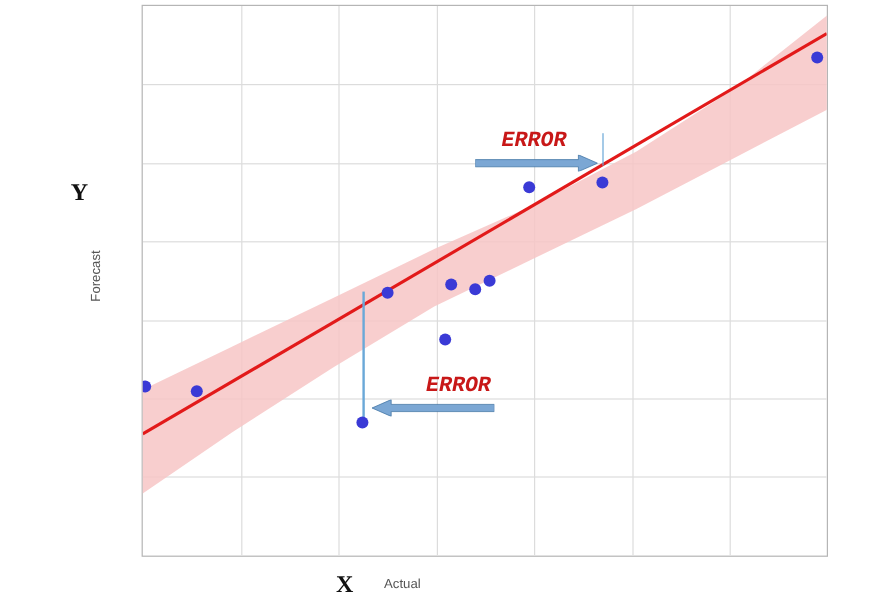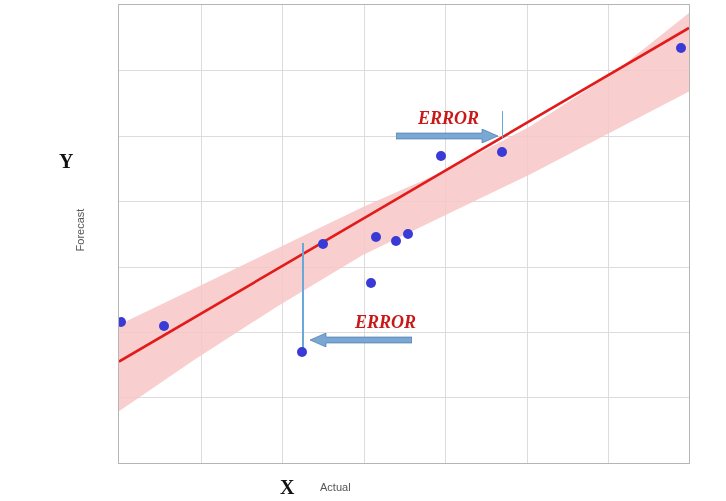--- a/index.html
+++ b/index.html
@@ -101,7 +101,7 @@
   
   .error-label {
     position: absolute;
-    font-family: Liberation Serif, serif;
+    font-family: Liberation Mono, monospace;
     font-style: italic;
     font-weight: bold;
     font-size: 18px;

